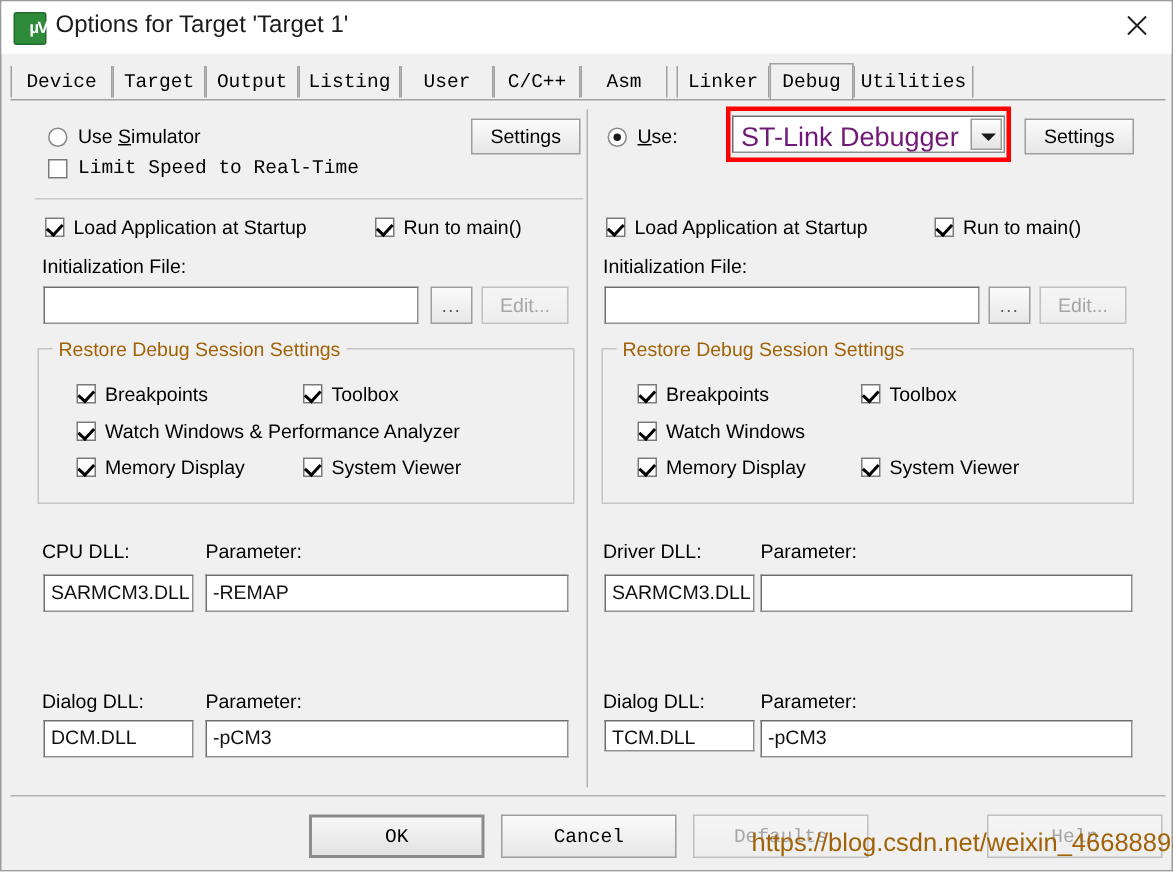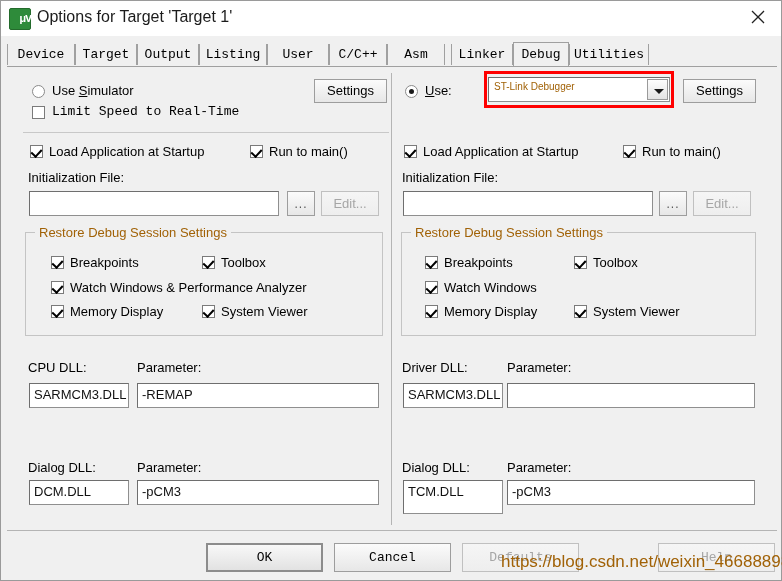--- a/index.html
+++ b/index.html
@@ -19,7 +19,7 @@
               background:#2e8b3a;border:1px solid #246b2c;border-radius:2px;}
   .title-icon .glyph{position:absolute;left:0;top:0;width:36px;height:20px;
               color:#ffffff;font-size:11px;font-weight:bold;line-height:20px;text-align:center;
-              font-family:Liberation Mono, monospace;letter-spacing:-1px;}
+              font-family:Liberation Sans, sans-serif;letter-spacing:-1px;}
   .title-text{position:absolute;left:36px;top:7px;font-size:16px;color:#1b1b1b;
               font-family:"Liberation Sans",sans-serif;white-space:nowrap;}
   .close-btn{position:absolute;right:0;top:0;width:46px;height:30px;cursor:default;}

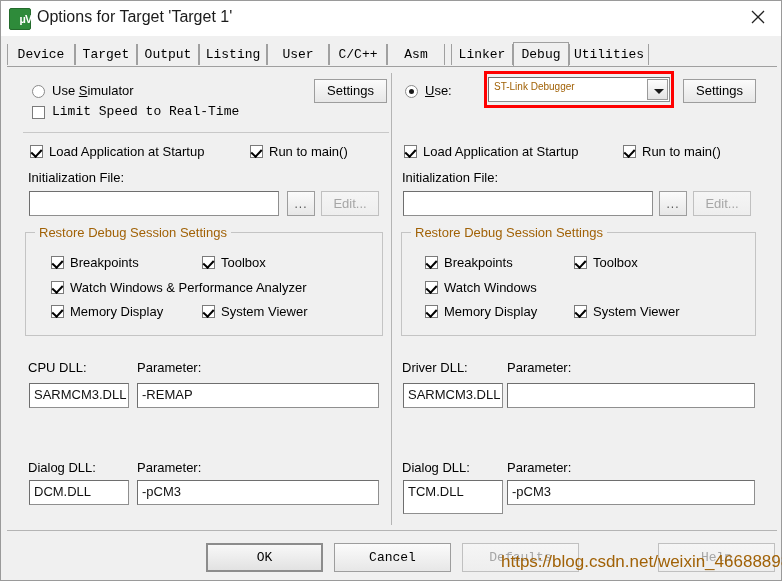--- a/index.html
+++ b/index.html
@@ -64,7 +64,7 @@
 
   .combo{position:absolute;background:#fff;box-sizing:border-box;
        border:1px solid #8f8f8f;border-top-color:#6e6e6e;border-left-color:#6e6e6e;}
-  .combo .val{position:absolute;left:5px;top:3px;font-size:10px;color:#a16207;white-space:nowrap;}
+  .combo .val{position:absolute;left:5px;top:3px;font-size:18px;color:#701a75;white-space:nowrap;}
   .combo .arrowbtn{position:absolute;right:1px;top:1px;width:21px;bottom:1px;
        background:linear-gradient(#fdfdfd,#e4e4e4);border:1px solid #9a9a9a;box-sizing:border-box;cursor:default;}
   .combo .arrowbtn::after{content:"";position:absolute;left:6px;top:9px;

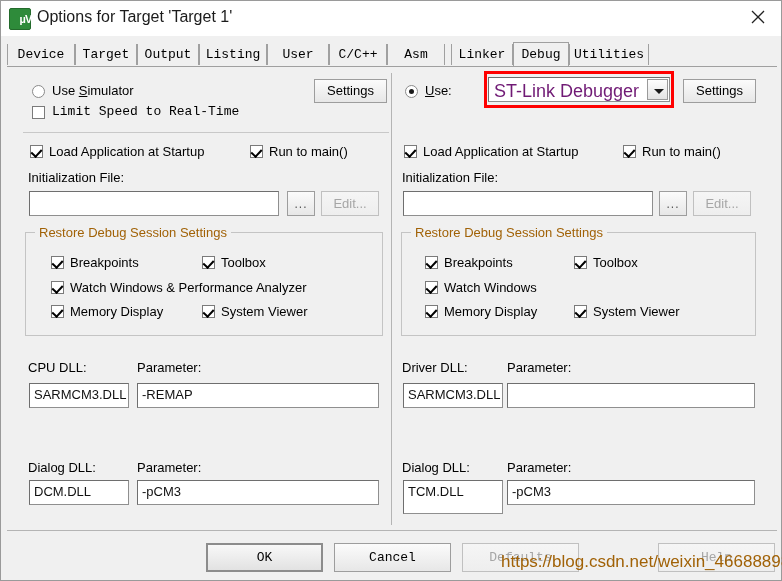--- a/index.html
+++ b/index.html
@@ -219,7 +219,7 @@
 
   <div class="lbl" style="left:401px;top:459px;">Dialog DLL:</div>
   <div class="lbl" style="left:506px;top:459px;">Parameter:</div>
-  <div class="txtbox" style="left:402px;top:479px;width:100px;height:34px;">TCM.DLL</div>
+  <div class="txtbox" style="left:402px;top:479px;width:100px;height:21px;">TCM.DLL</div>
   <div class="txtbox" style="left:506px;top:479px;width:248px;height:25px;">-pCM3</div>
 
   <div class="btn mono" style="left:333px;top:542px;width:117px;height:29px;line-height:27px;">Cancel</div>

